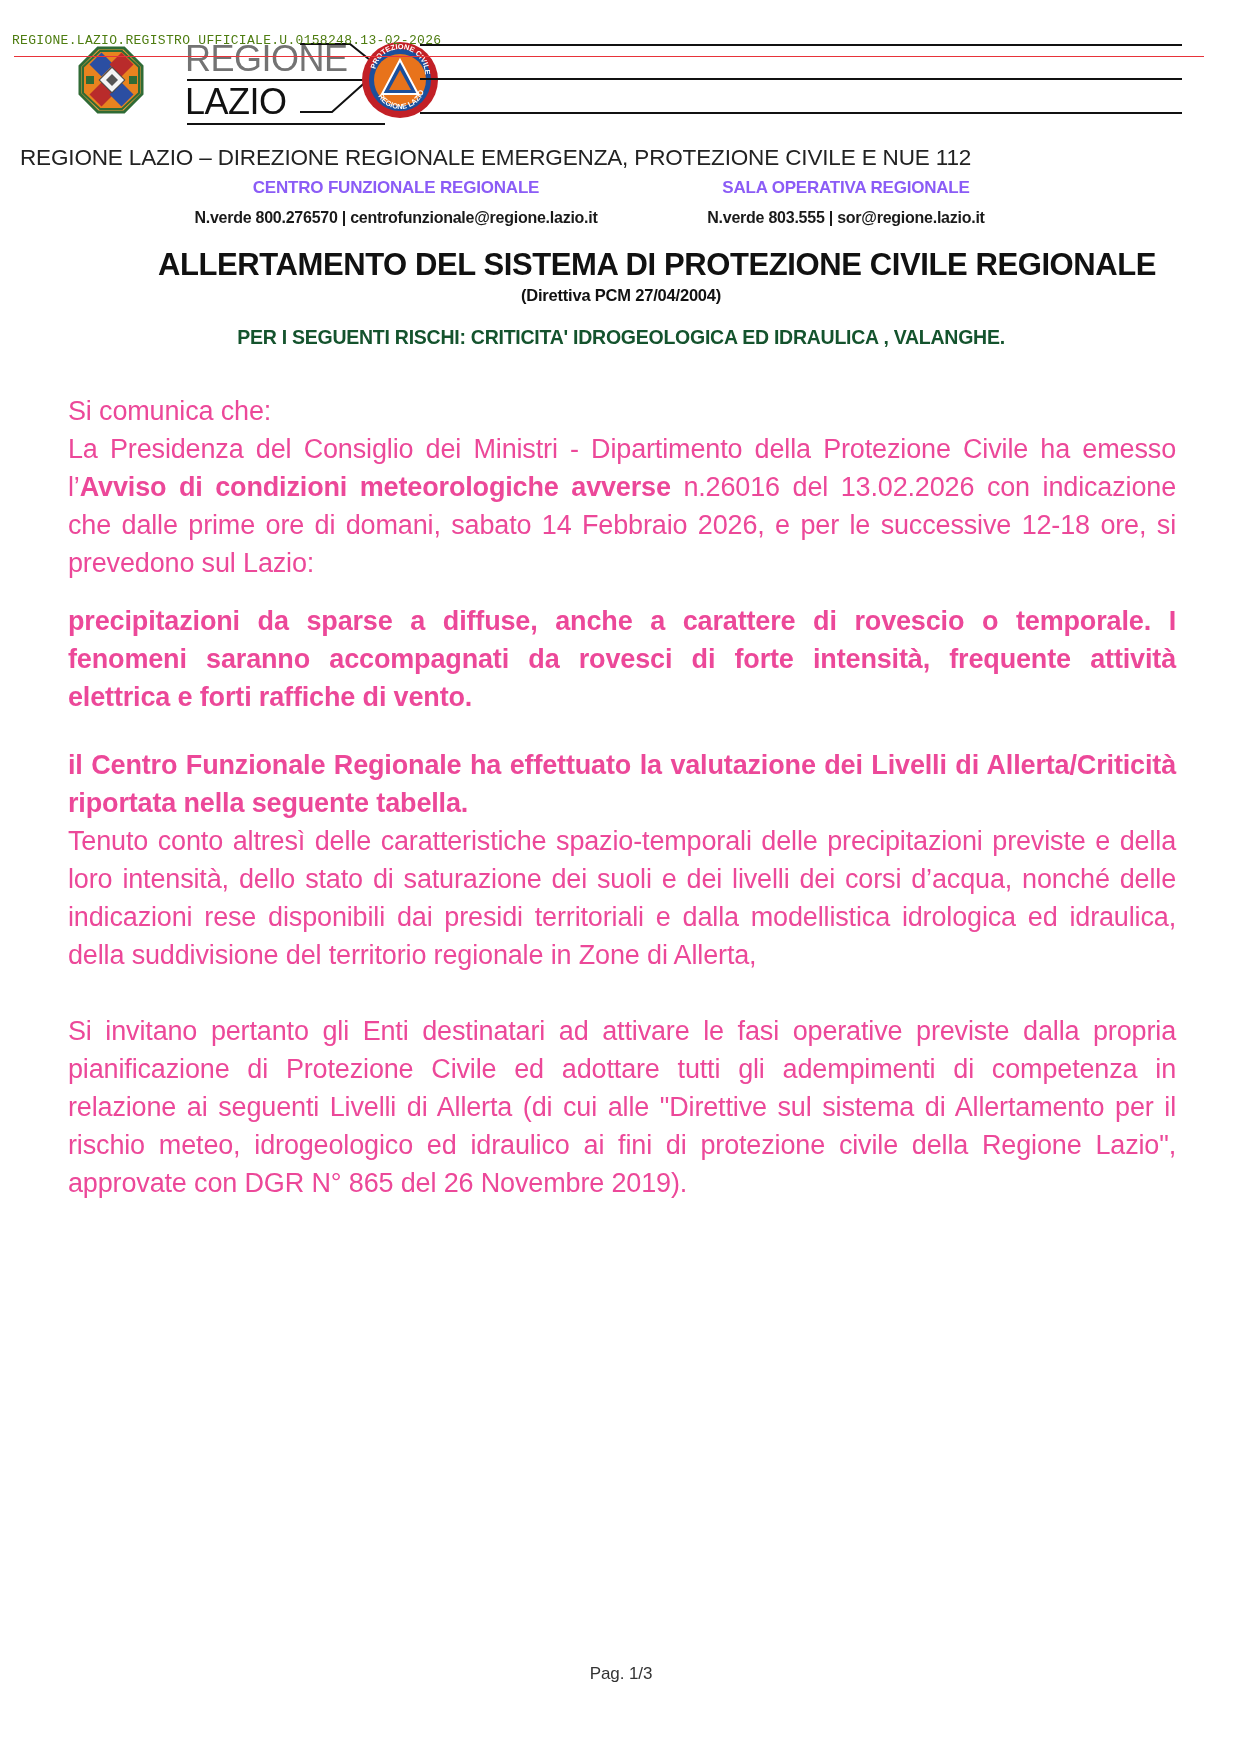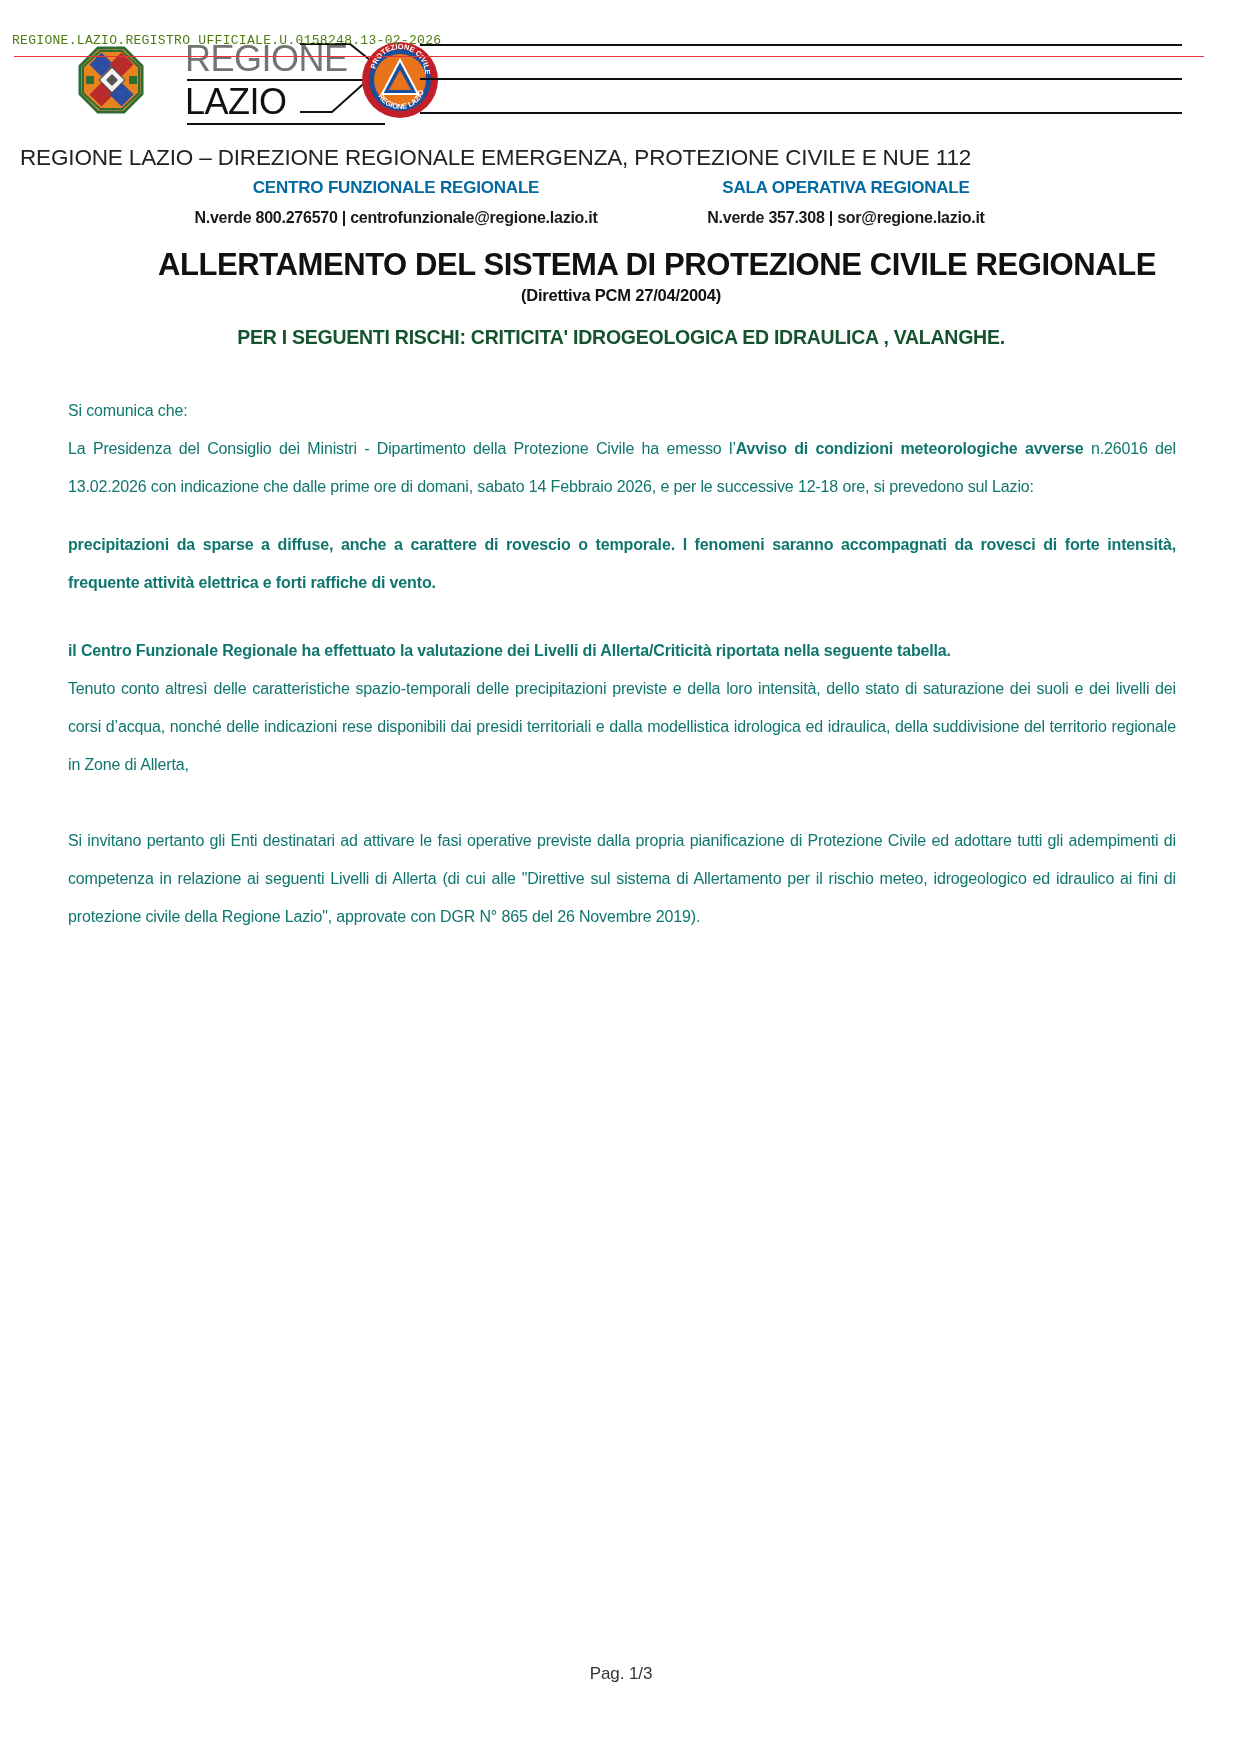--- a/index.html
+++ b/index.html
@@ -162,7 +162,7 @@
     font-size: 17px;
     font-weight: bold;
     letter-spacing: -0.2px;
-    color: #0369a1;
+    color: #8b5cf6;
   }
   .office-contact {
     margin-top: 11px;

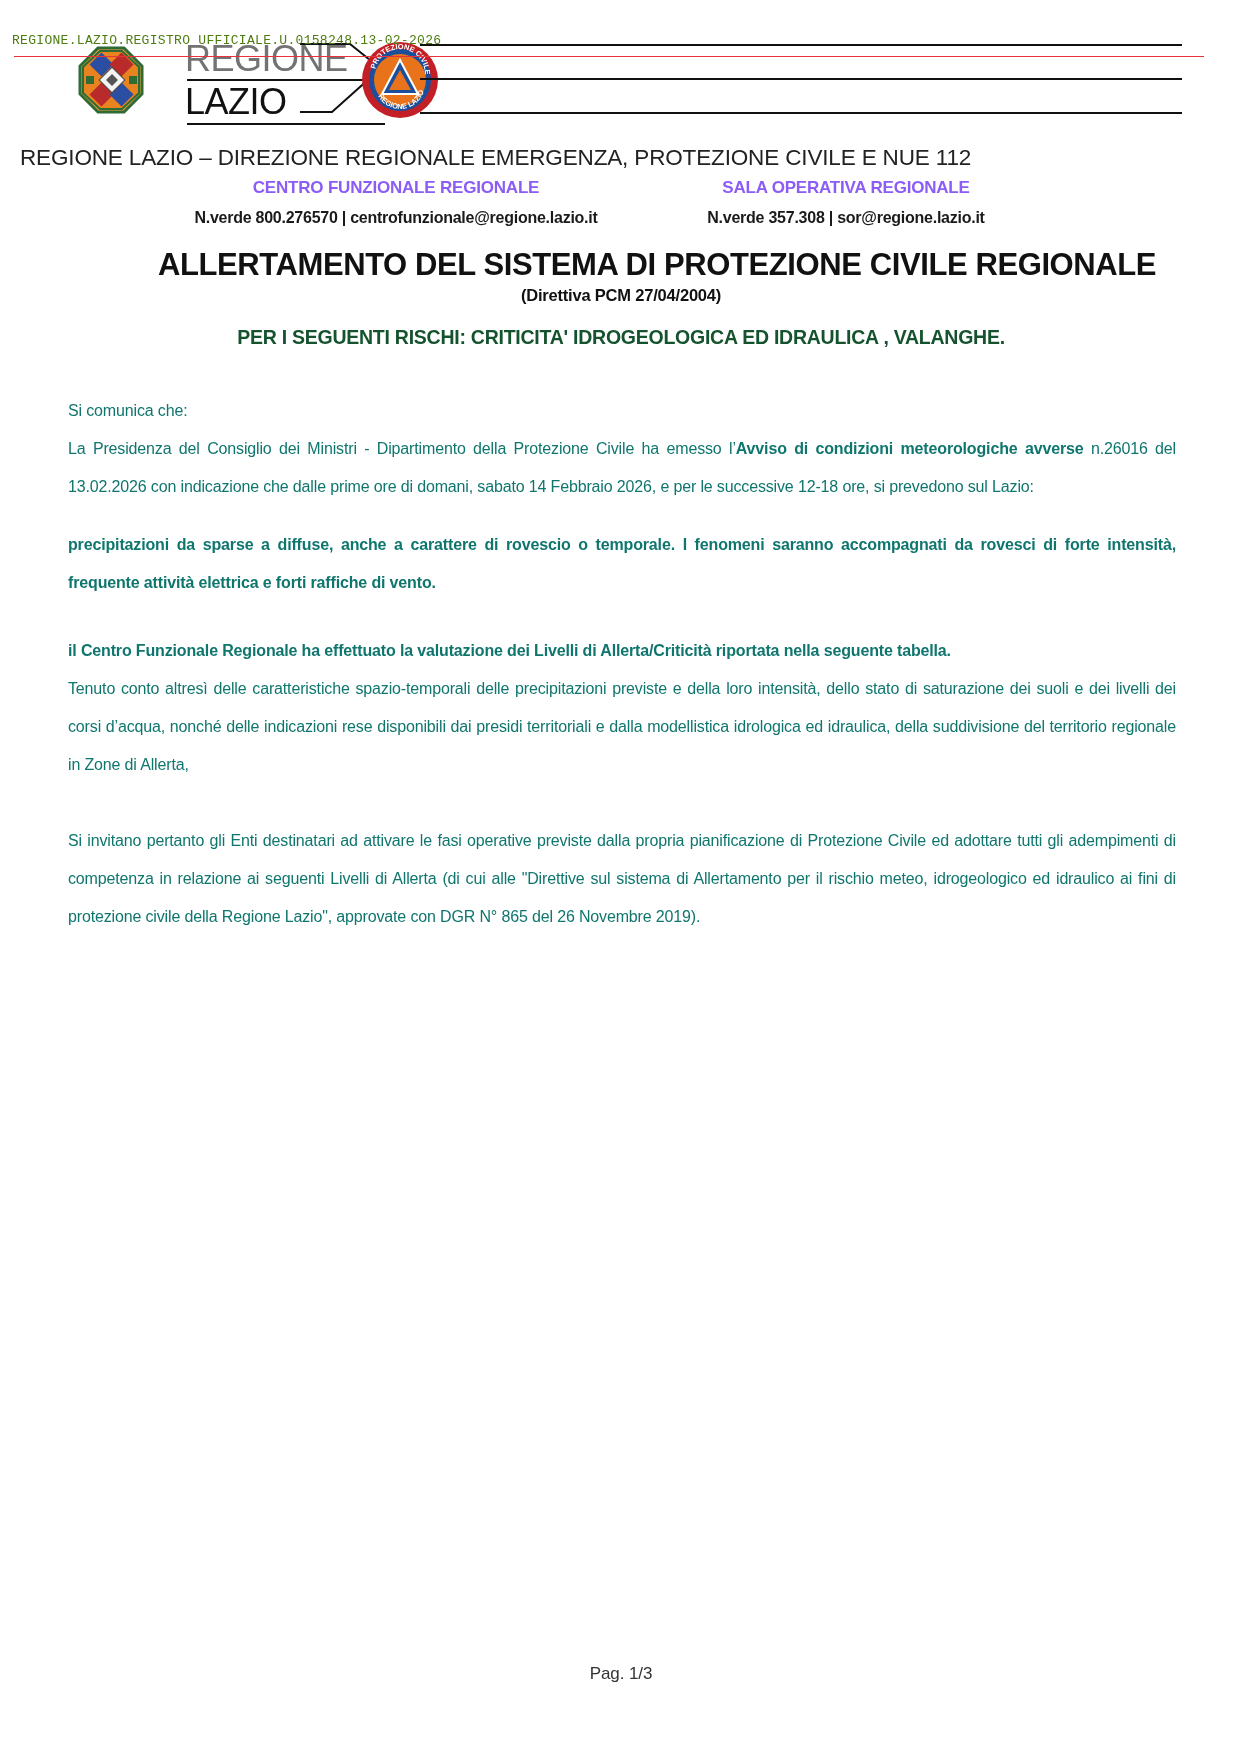--- a/index.html
+++ b/index.html
@@ -314,7 +314,7 @@
     </div>
     <div class="office-col">
       <div class="office-name">SALA OPERATIVA REGIONALE</div>
-      <div class="office-contact">N.verde 357.308 | sor@regione.lazio.it</div>
+      <div class="office-contact">N.verde 803.555 | sor@regione.lazio.it</div>
     </div>
   </div>
 

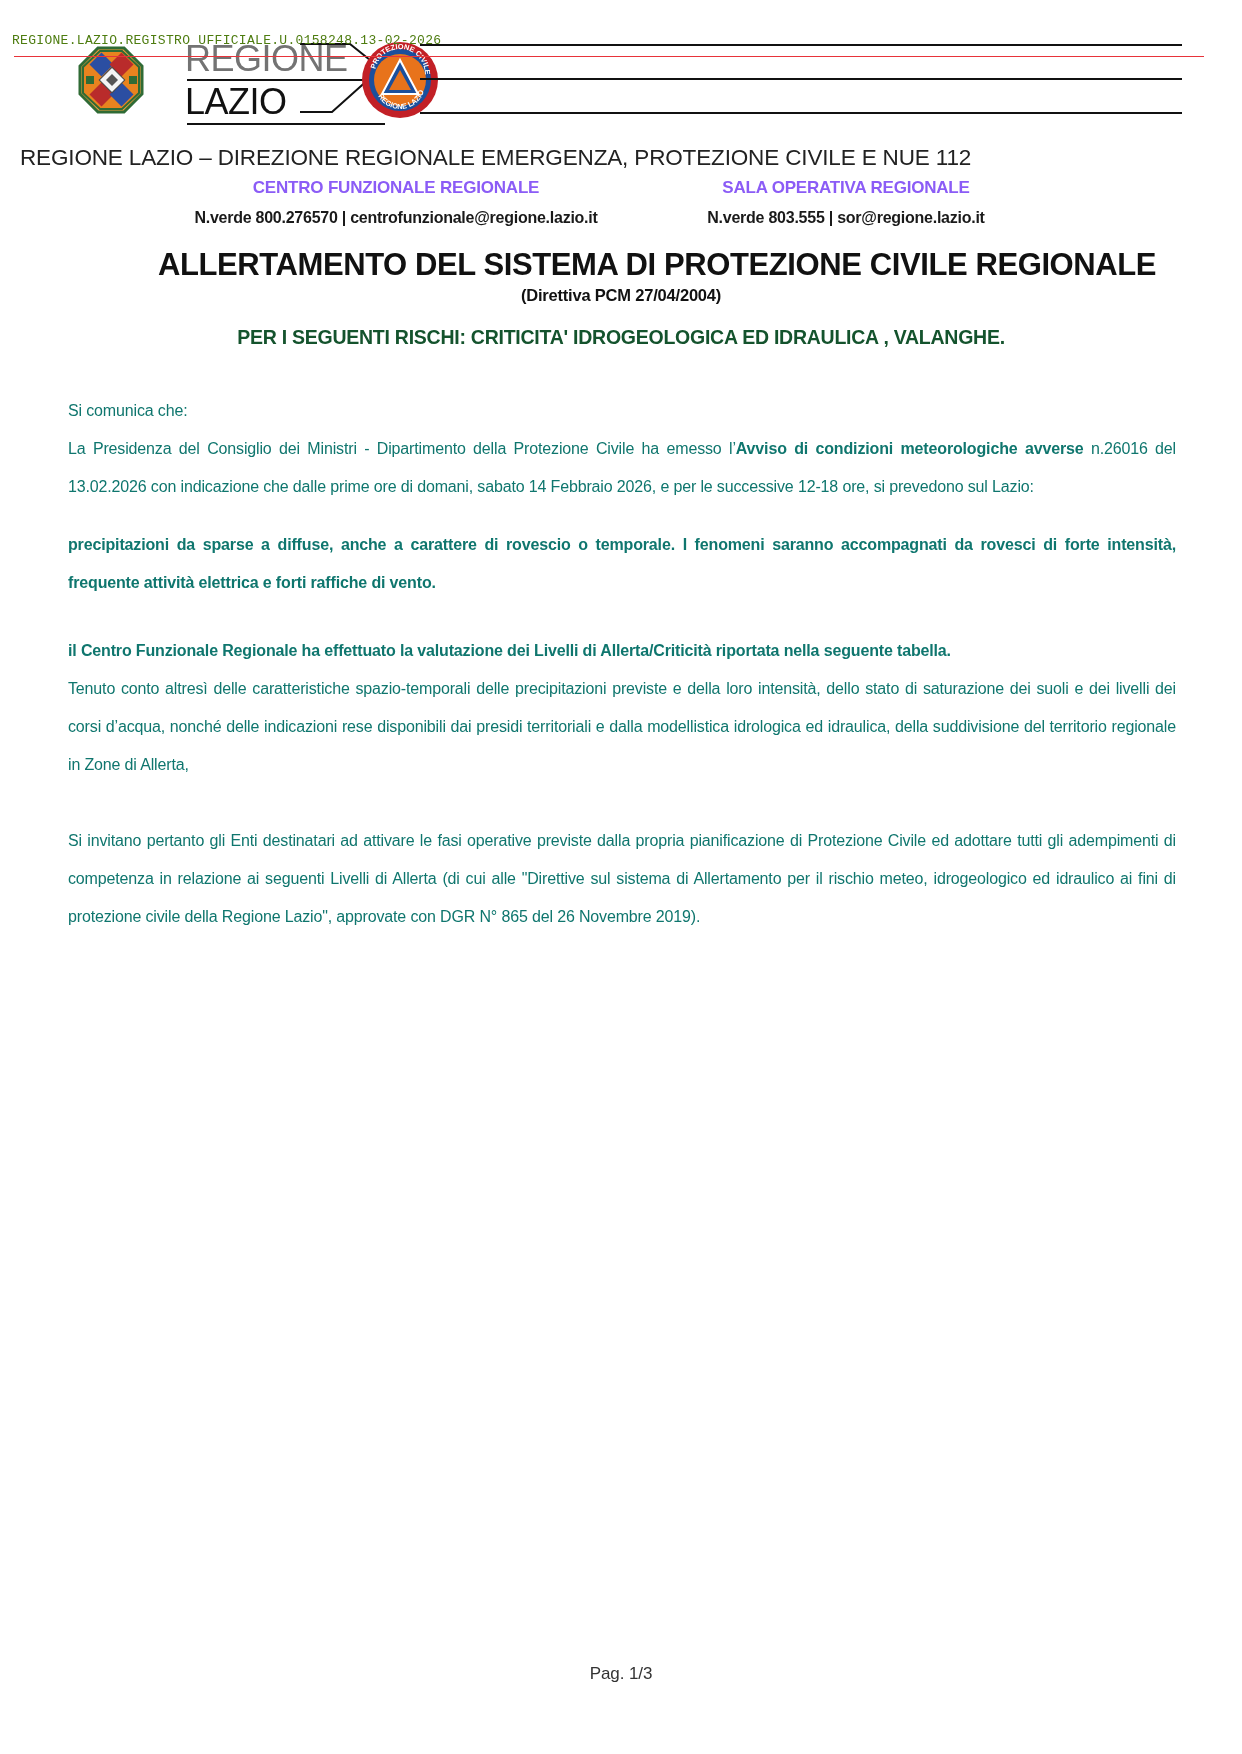--- a/index.html
+++ b/index.html
@@ -216,9 +216,9 @@
     width: 1108px;
   }
   .para {
-    font-size: 16px;
+    font-size: 27px;
     line-height: 38px;
-    color: #0f766e;
+    color: #ec4899;
     text-align: justify;
     letter-spacing: -0.15px;
     margin: 0;

